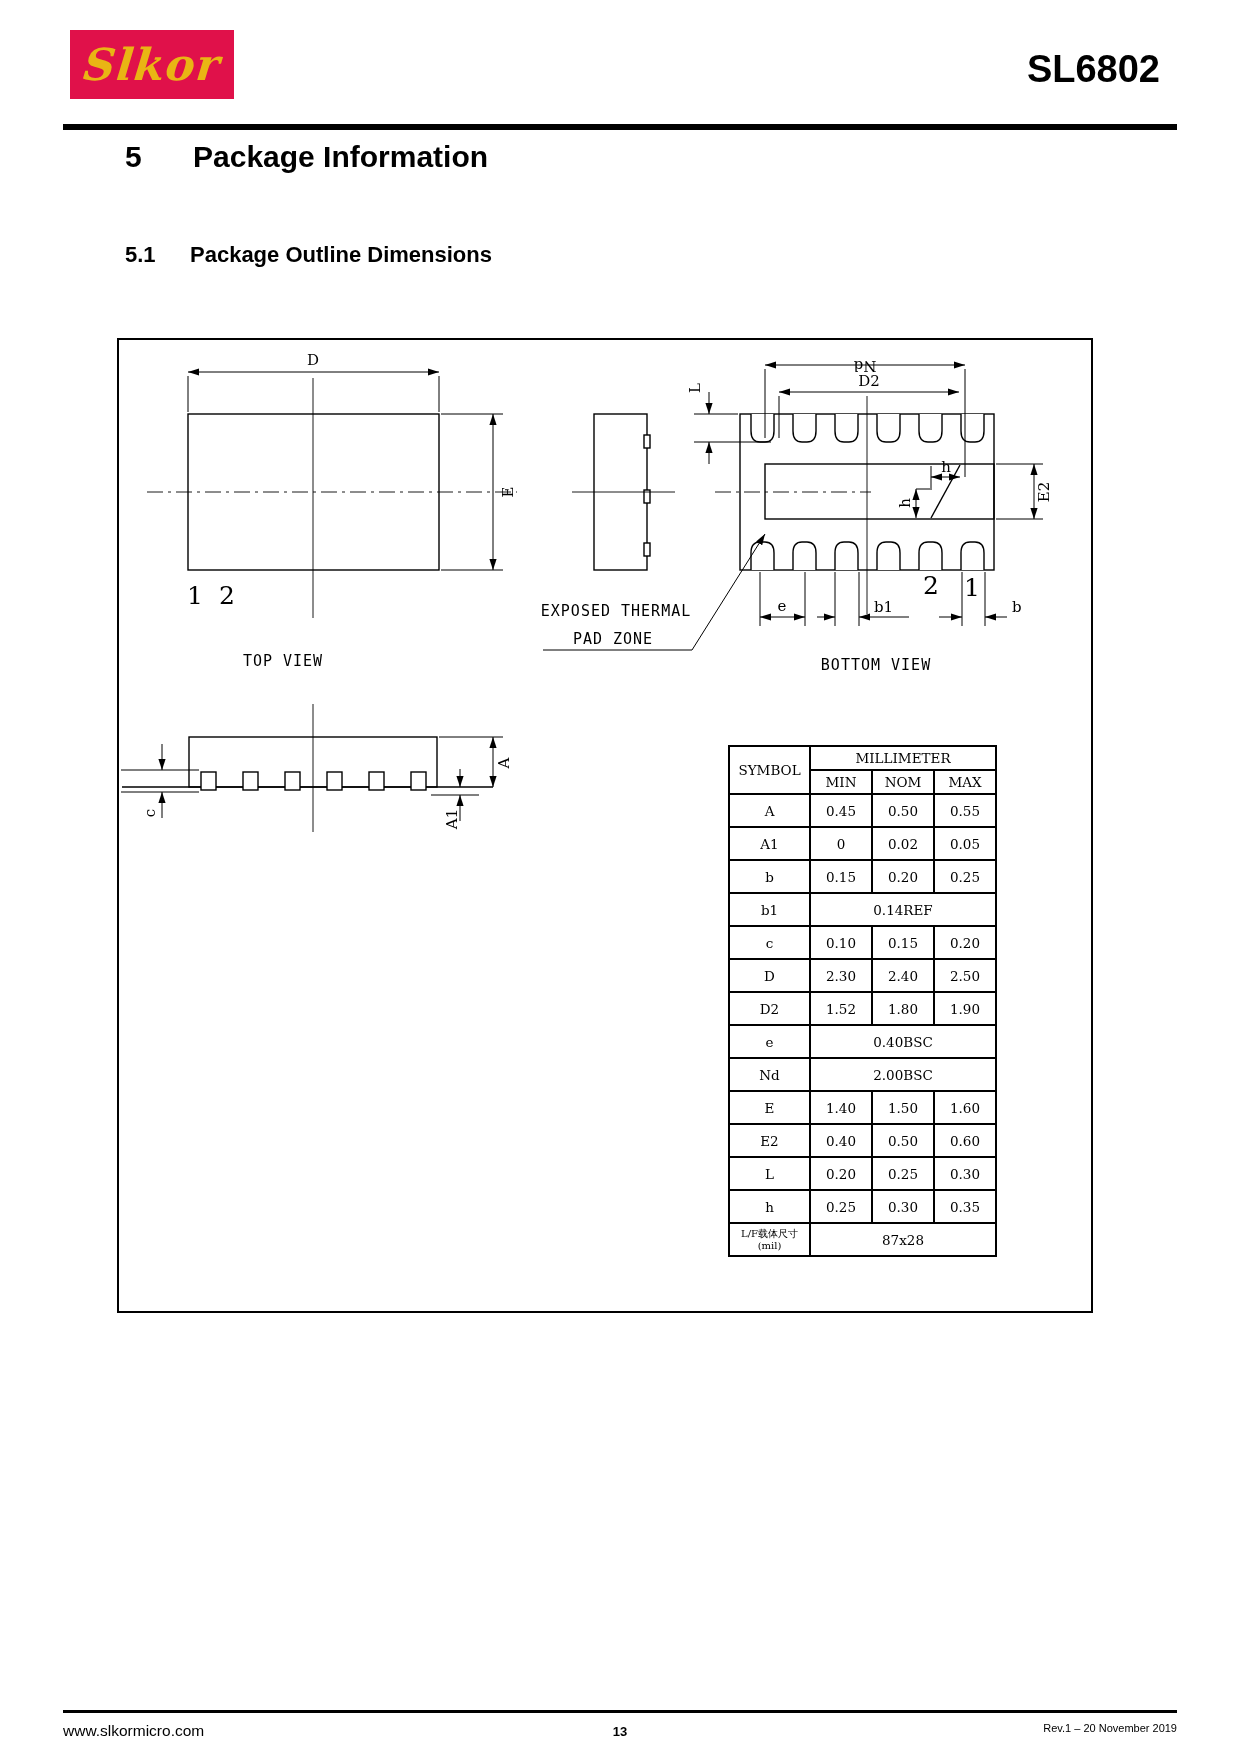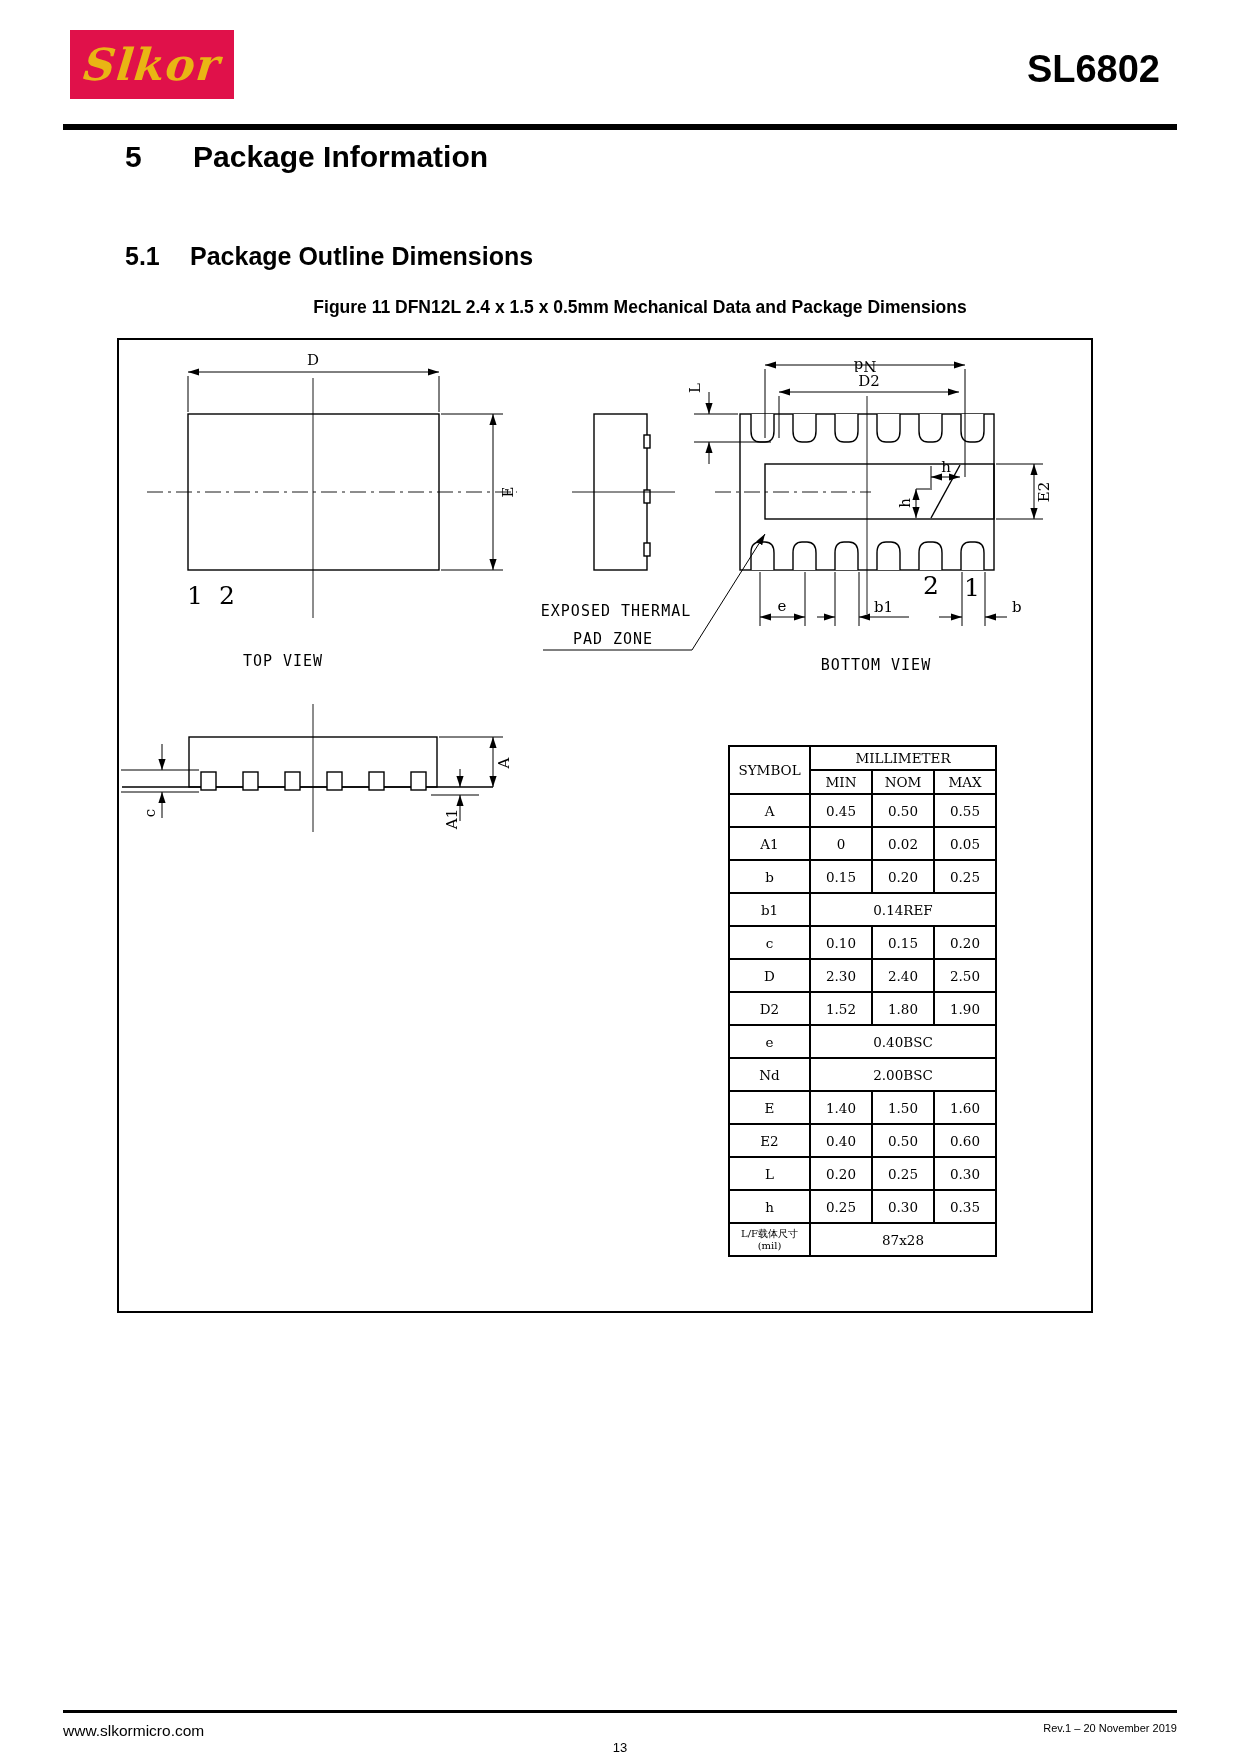--- a/index.html
+++ b/index.html
@@ -17,7 +17,7 @@
   
   .h1{position:absolute;left:125px;top:140px;font-size:30px;font-weight:bold;}
   .h1 .num{display:inline-block;width:68px;}
-  .h2{position:absolute;left:125px;top:242px;font-size:25px;font-weight:bold;}
+  .h2{position:absolute;left:125px;top:242px;font-size:22px;font-weight:bold;}
   .h2 .num{display:inline-block;width:65px;}
   .caption{position:absolute;left:40px;top:297px;width:1200px;text-align:center;
            font-size:17.5px;font-weight:bold;}

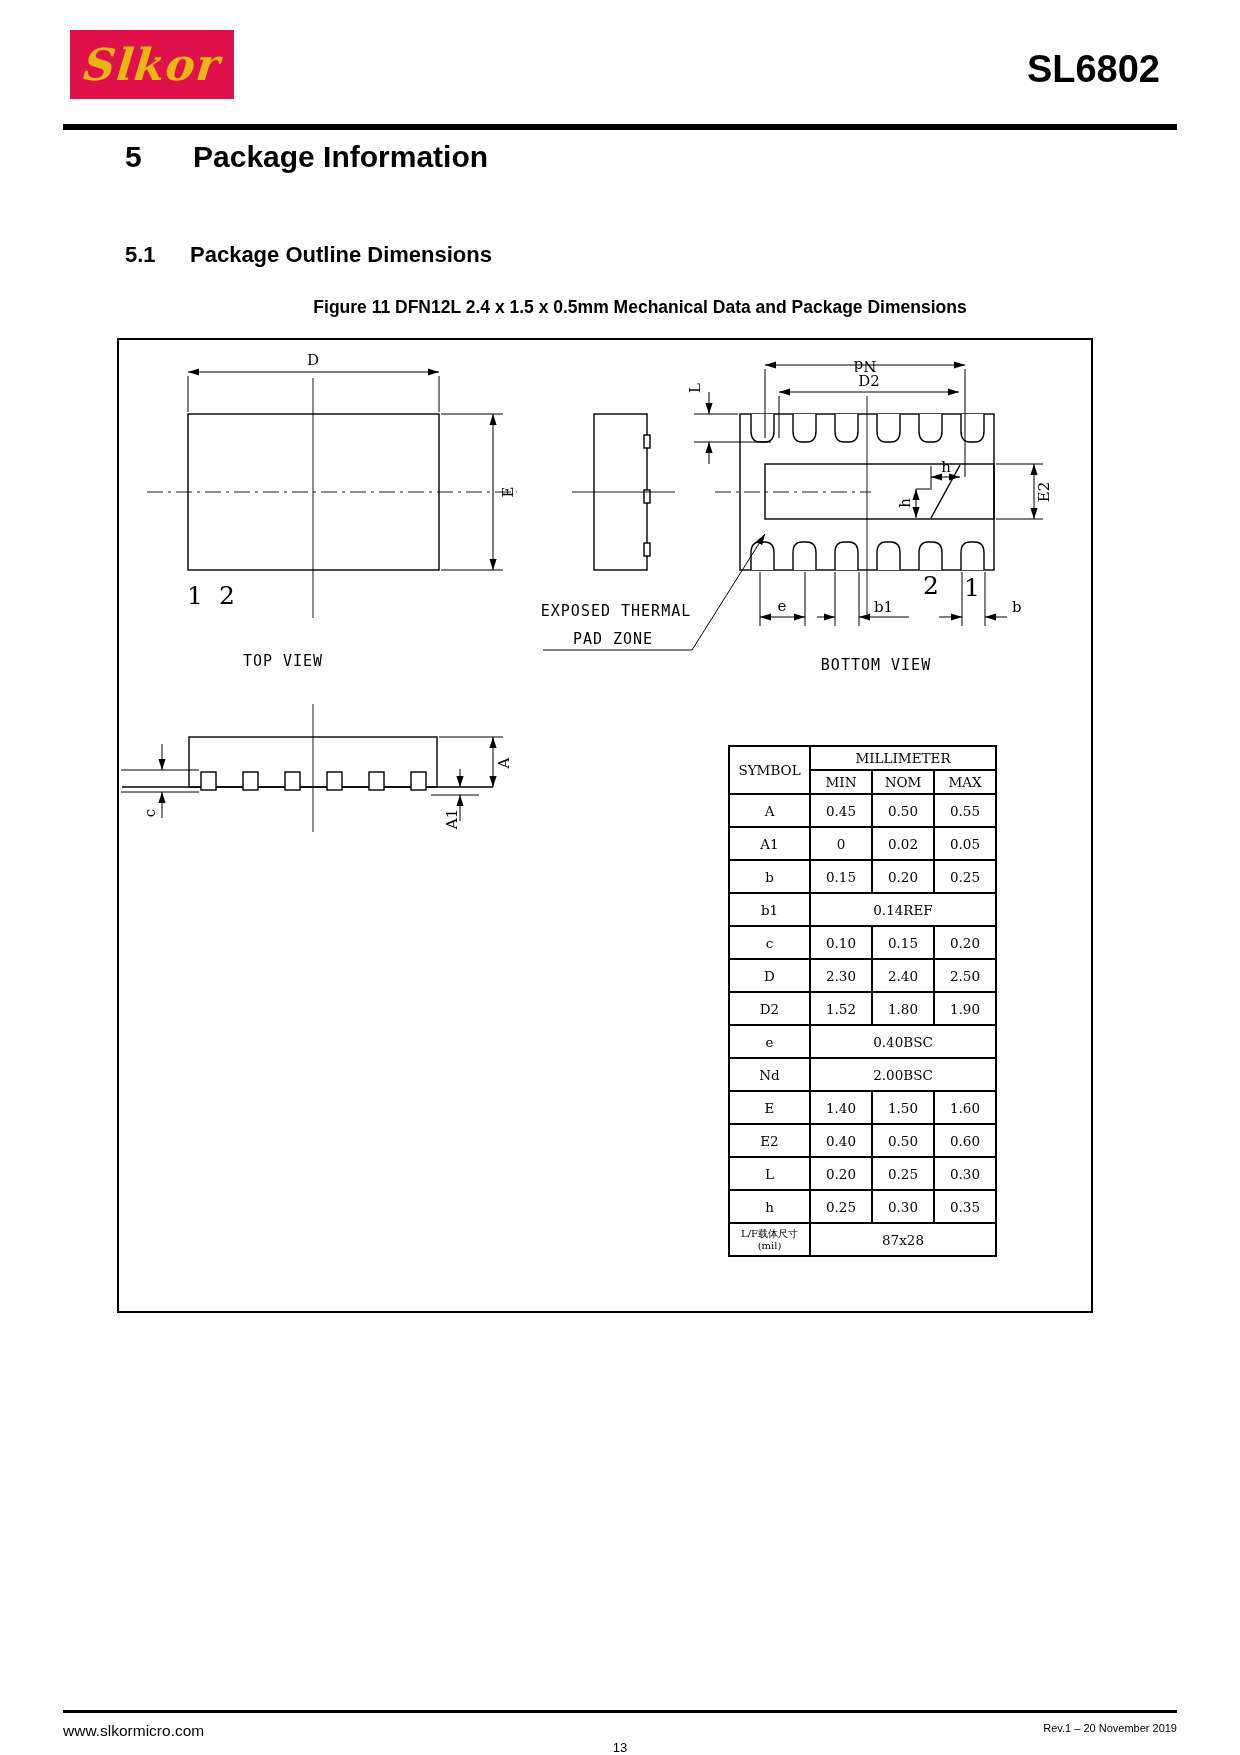--- a/index.html
+++ b/index.html
@@ -69,7 +69,6 @@
   <div class="h2">
     <span class="num">5.1</span><span>Package Outline Dimensions</span>
   </div>
-  <div class="caption">Figure 11 DFN12L 2.4 x 1.5 x 0.5mm Mechanical Data and Package Dimensions</div>
 
   <div class="figure-box">
     <svg width="972" height="971" viewBox="0 0 972 971">

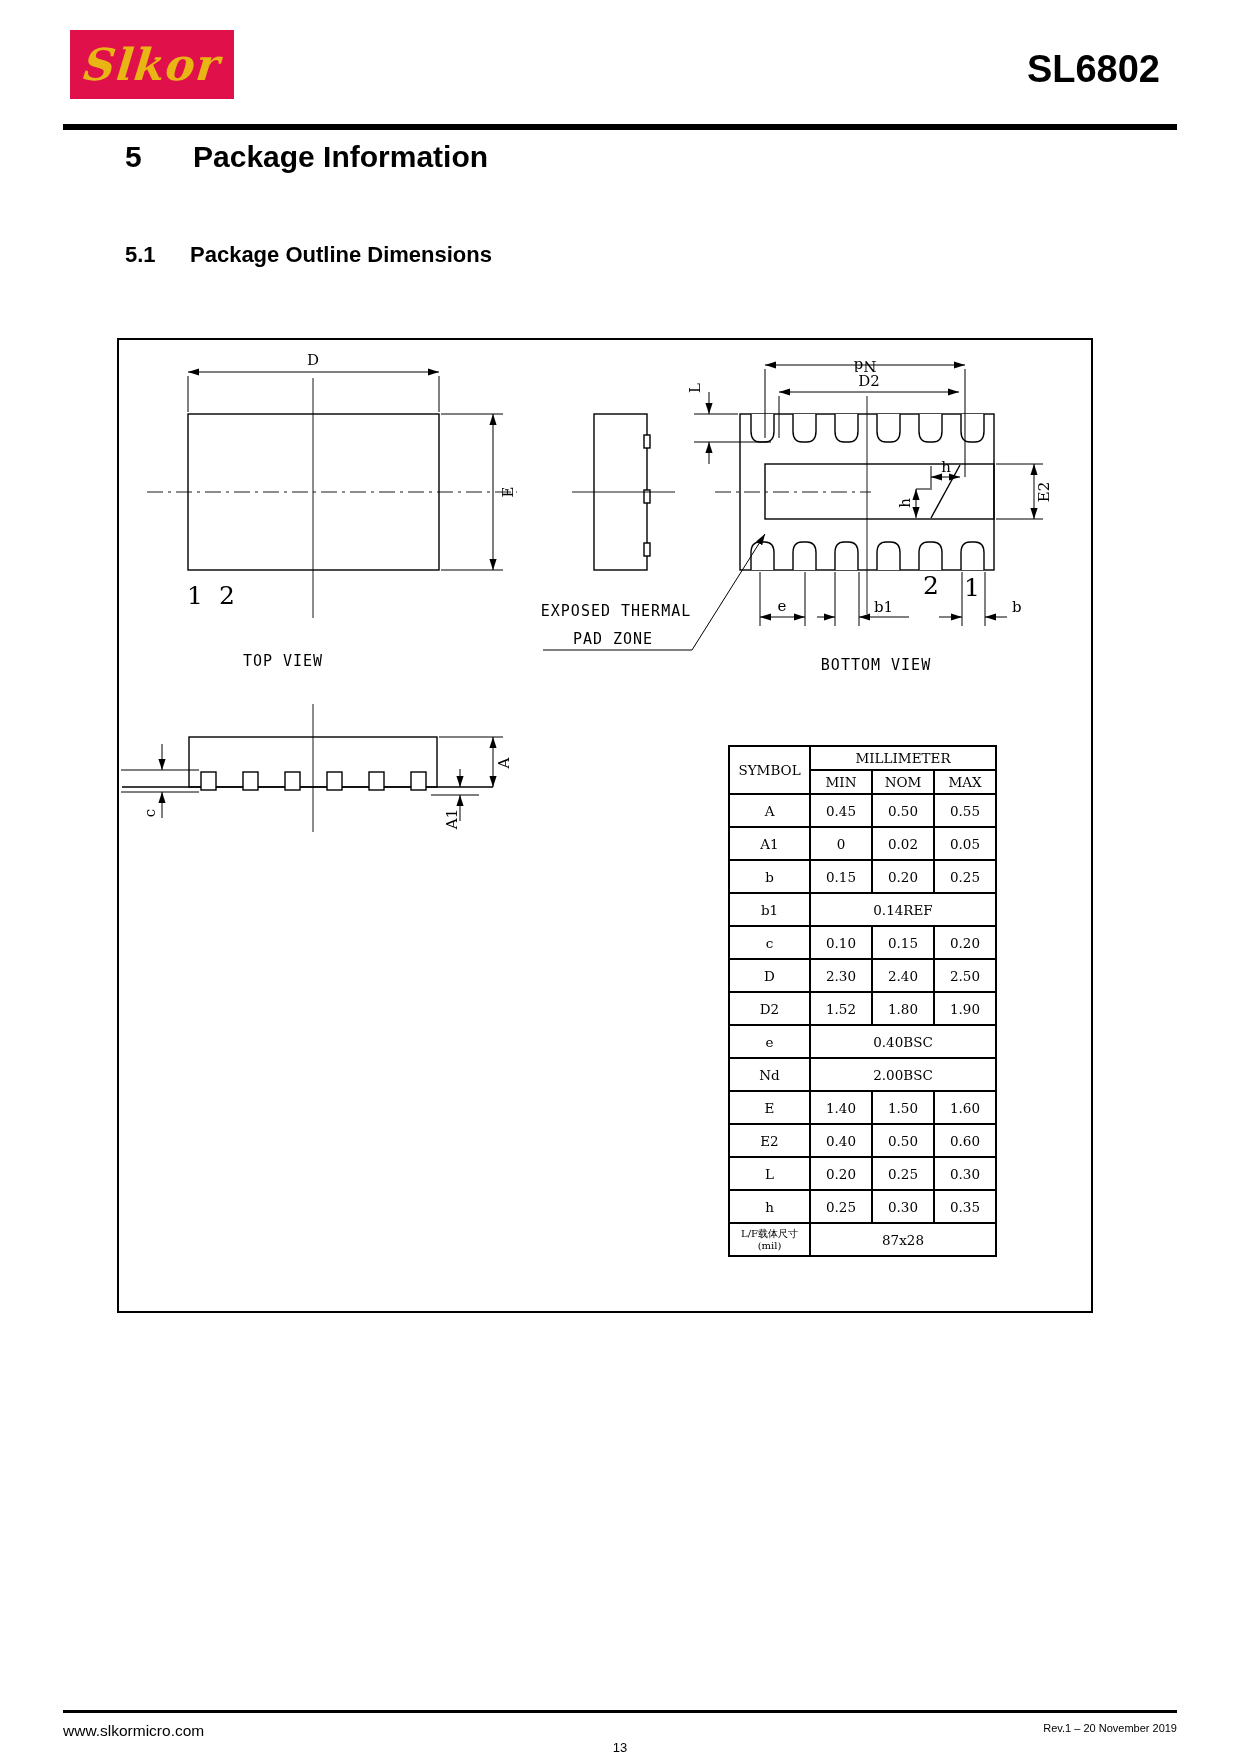--- a/index.html
+++ b/index.html
@@ -49,7 +49,7 @@
   .footer-rule{position:absolute;left:63px;top:1710px;width:1114px;height:3px;background:#000;}
   .footer-left{position:absolute;left:63px;top:1722px;font-size:15.5px;}
   .footer-page{position:absolute;left:0;top:1724px;width:1240px;text-align:center;
-               font-size:13px;font-weight:normal;margin-top:16px;}
+               font-size:13px;font-weight:bold;}
   .footer-right{position:absolute;right:63px;top:1722px;font-size:11px;}
 </style>
 </head>

